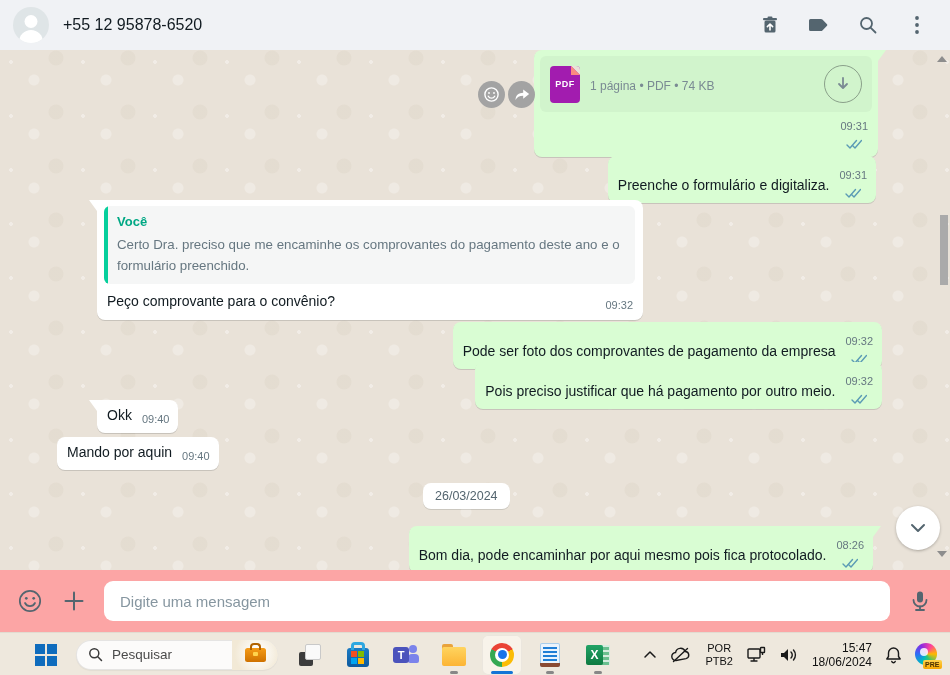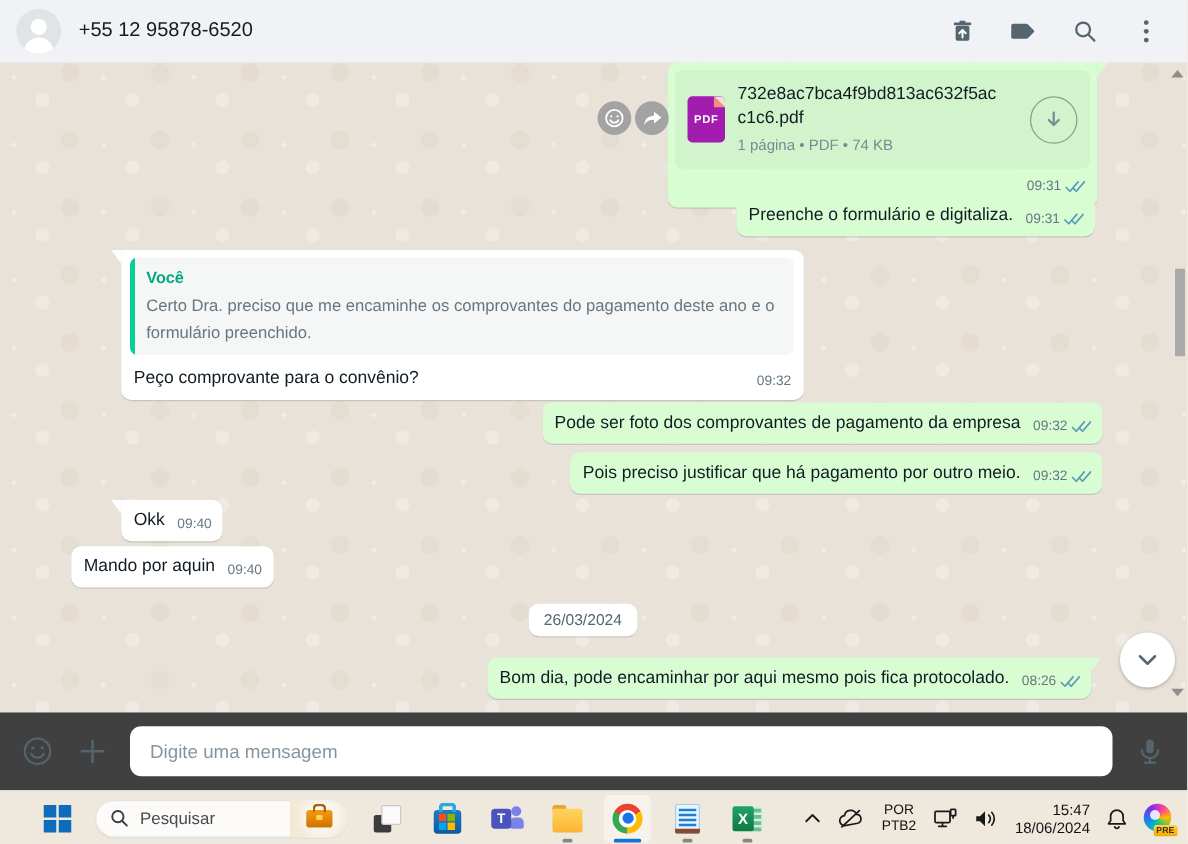--- a/index.html
+++ b/index.html
@@ -209,7 +209,6 @@
           <span class="pdf-label">PDF</span>
         </div>
         <div class="file-info">
-          <div class="file-name">732e8ac7bca4f9bd813ac632f5acc1c6.pdf</div>
           <div class="file-meta">1 página • PDF • 74 KB</div>
         </div>
         <div class="dl-btn">

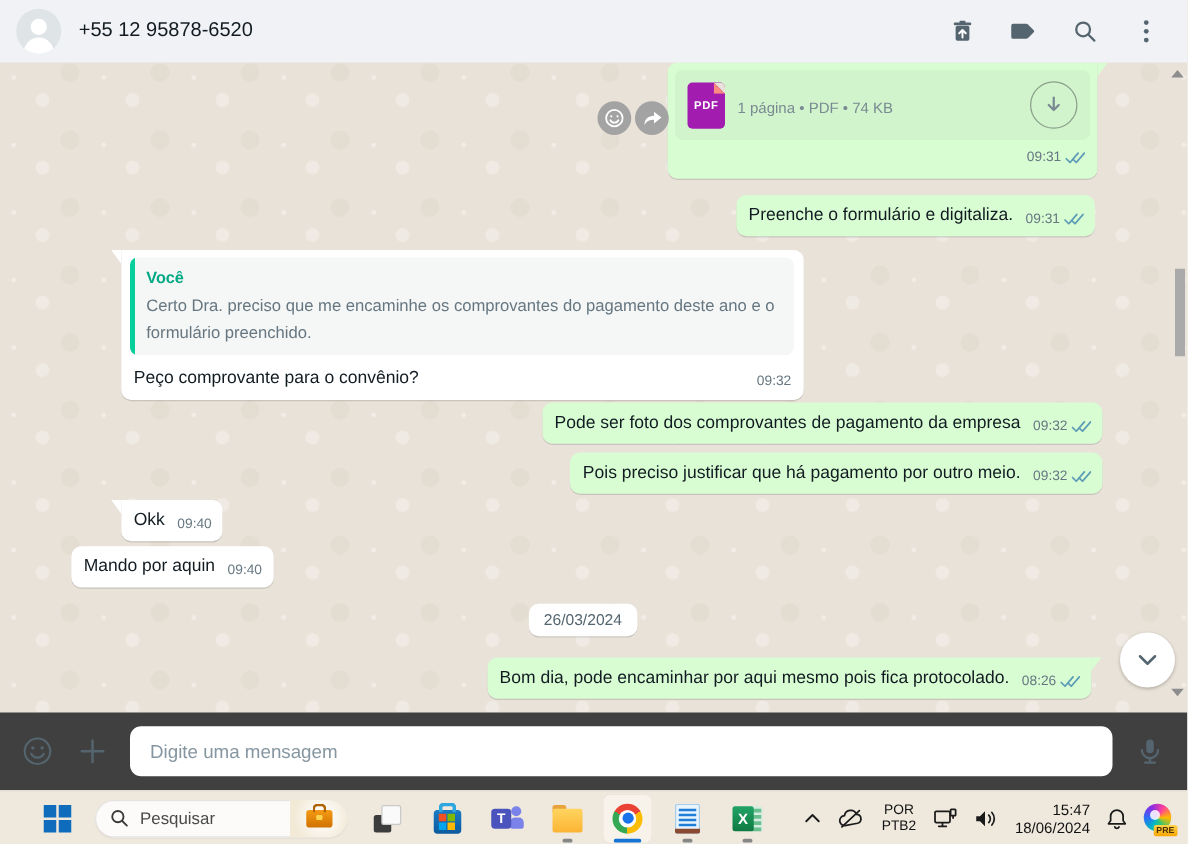--- a/index.html
+++ b/index.html
@@ -37,7 +37,7 @@
   .bubble-row{display:flex;align-items:flex-end;padding:6px 9px 8px 10px;}
   .msg-text{white-space:nowrap;}
   .meta{display:inline-flex;align-items:center;gap:3px;margin-left:10px;position:relative;top:4px;
-    font-size:11px;color:#667781;white-space:nowrap;}
+    font-size:11px;color:#667781;white-space:nowrap;flex-direction:column;}
   .ticks{flex:none;}
 
   

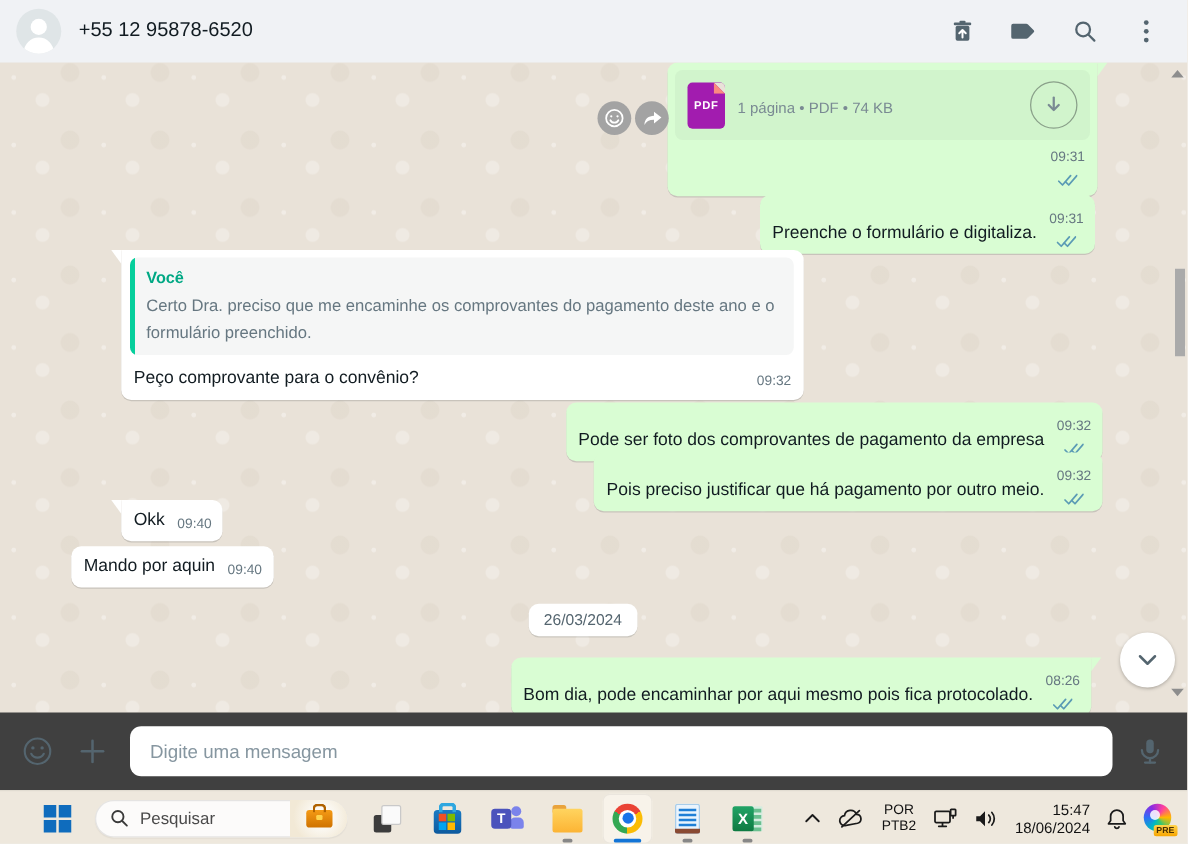--- a/index.html
+++ b/index.html
@@ -83,7 +83,7 @@
   .sb-thumb{position:absolute;right:2px;top:165px;width:8px;height:70px;background:#aaaaaa;}
 
   
-  .composer{position:absolute;left:0;right:0;top:570px;height:62px;background:#404040;
+  .composer{position:absolute;left:0;right:0;top:570px;height:62px;background:#fca5a5;
     display:flex;align-items:center;padding:0 16px;gap:16px;z-index:6;}
   .cicon{width:28px;height:28px;display:grid;place-items:center;cursor:pointer;flex:none;}
   .msg-input{flex:1;height:40px;border:none;outline:none;border-radius:9px;background:#fff;

